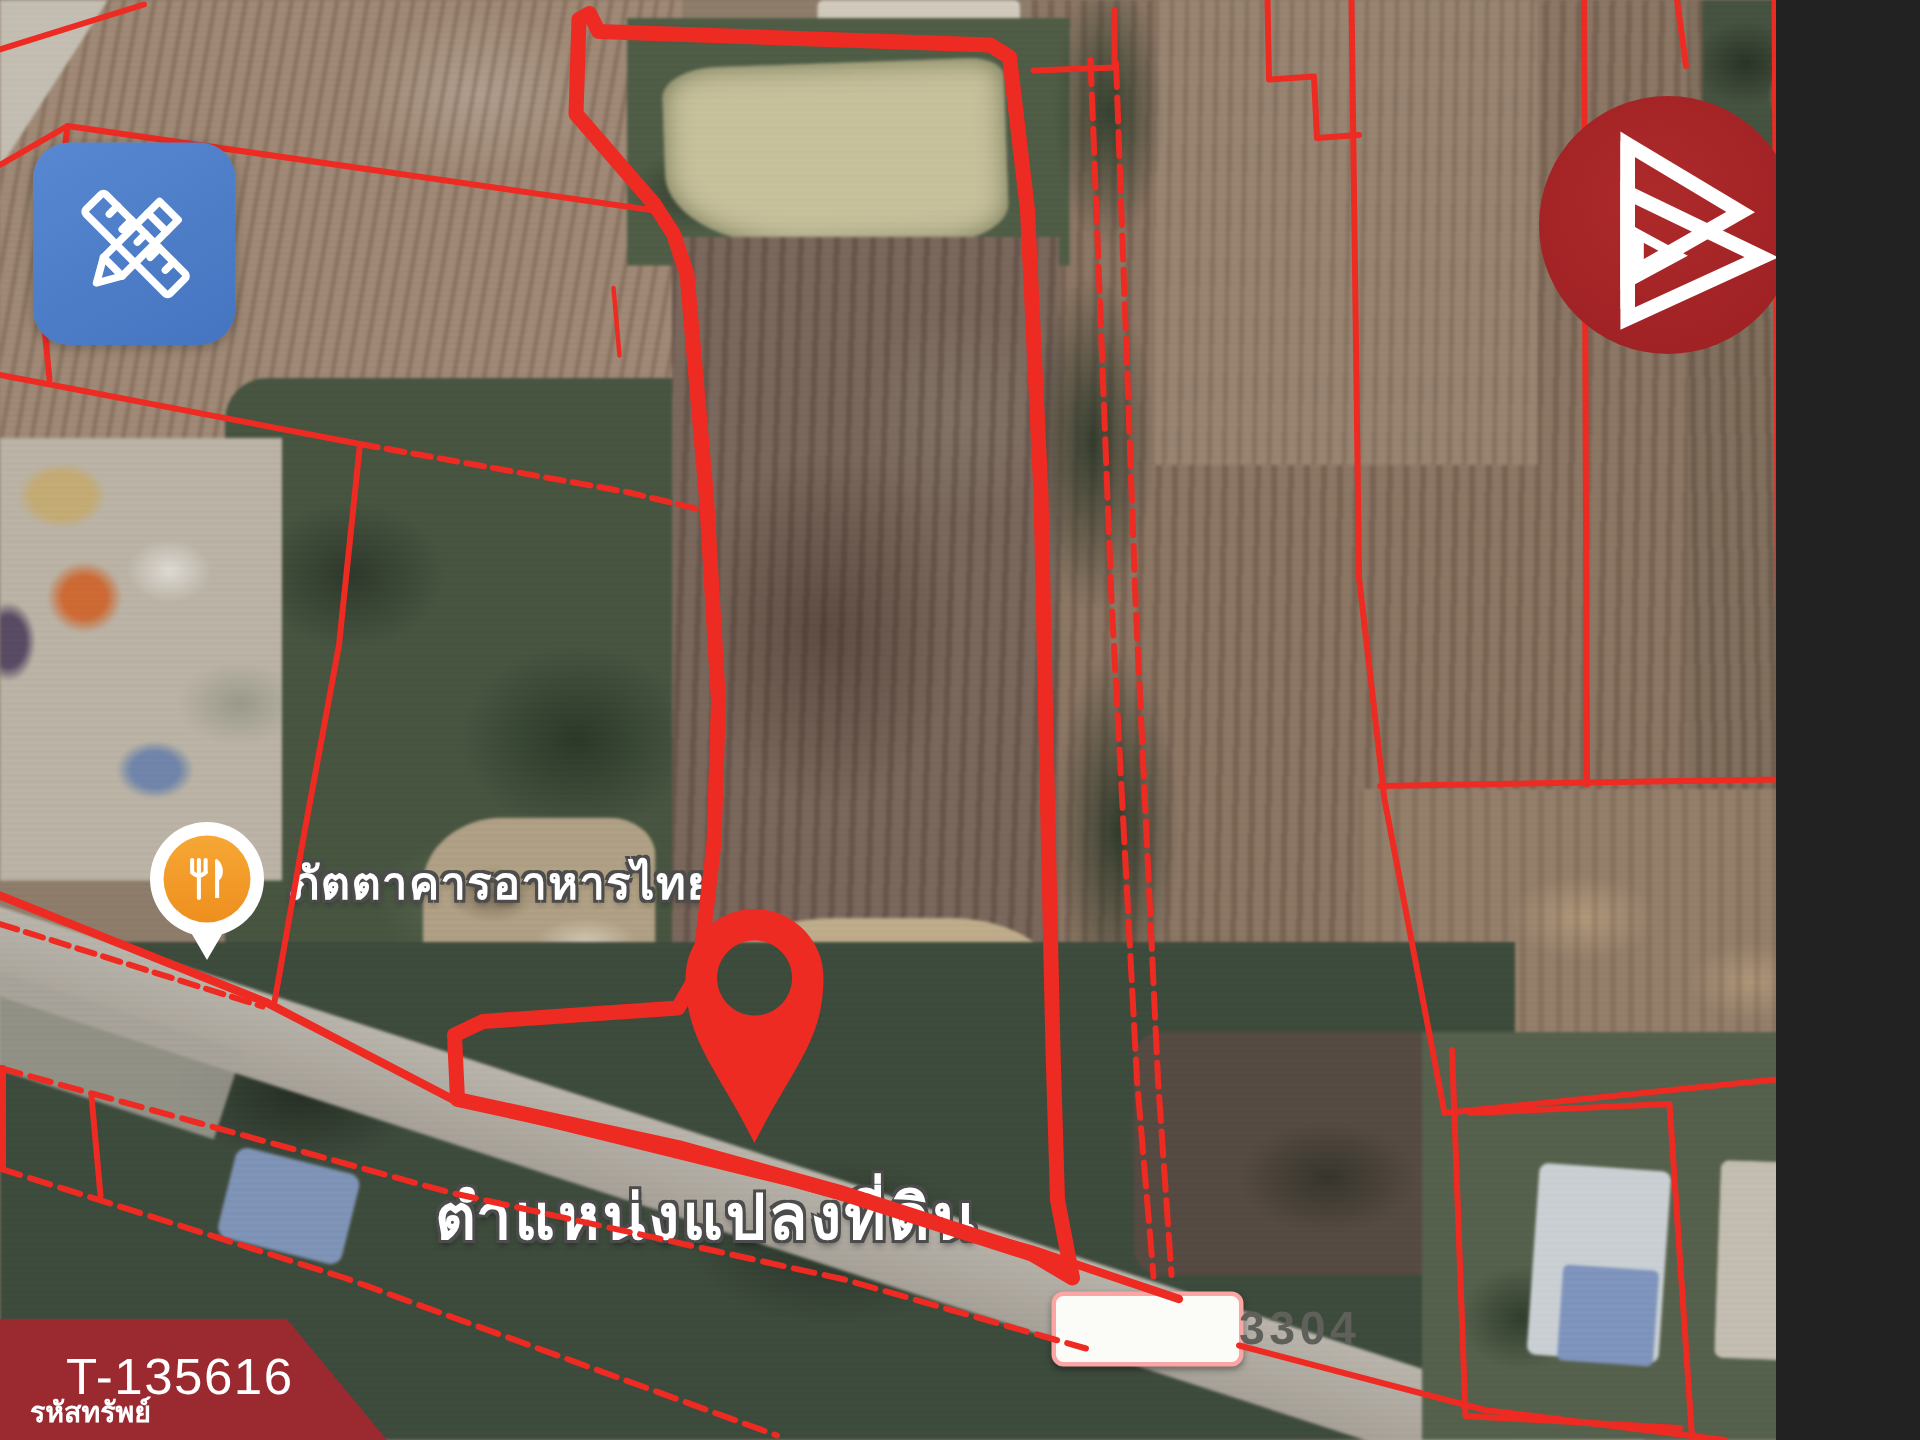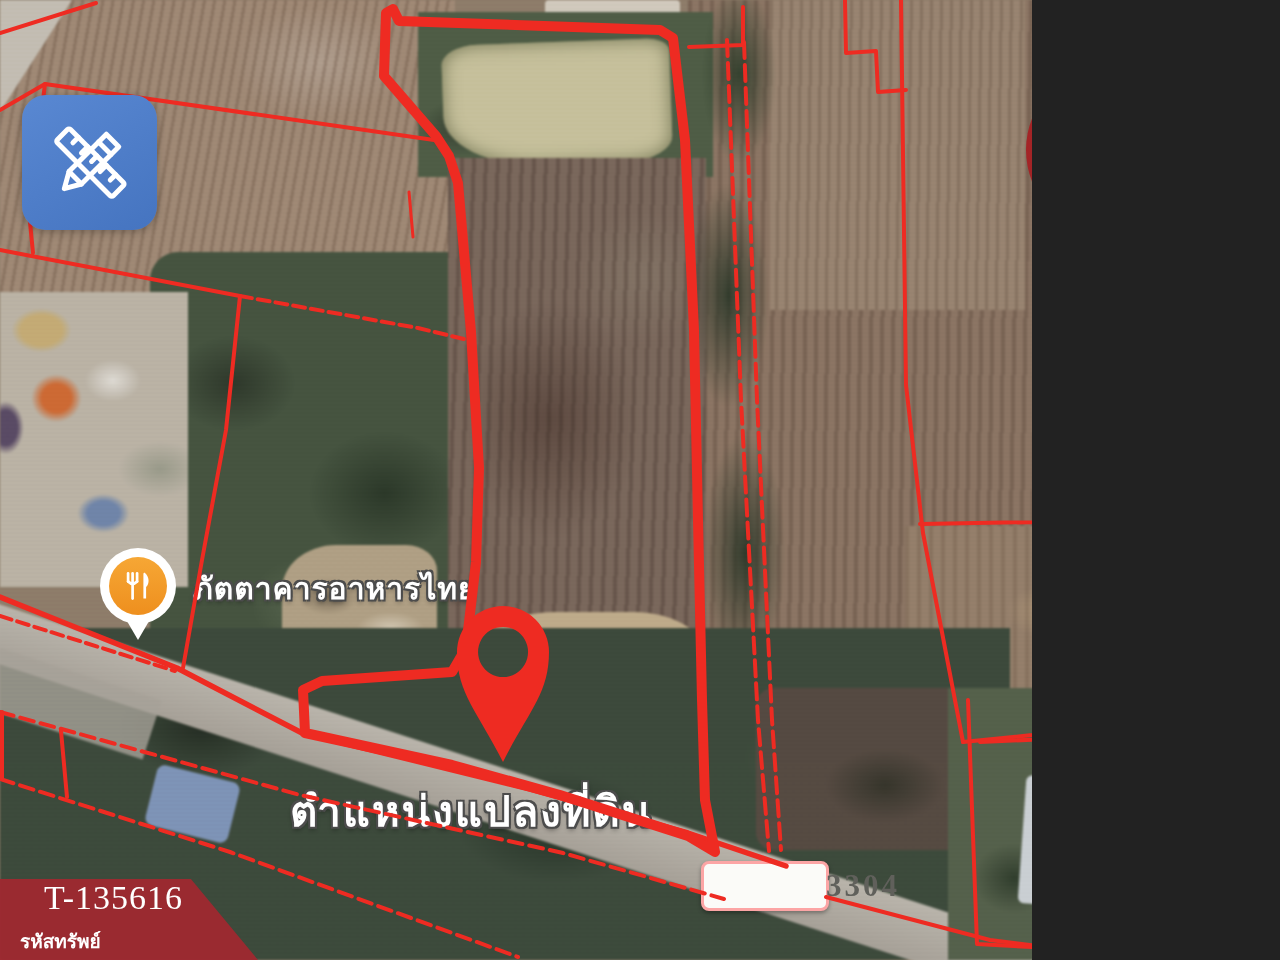--- a/index.html
+++ b/index.html
@@ -3,8 +3,8 @@
 <meta charset="utf-8">
 <style>
   html,body{margin:0;padding:0;background:#222;}
-  .stage{position:relative;width:1032px;height:960px;overflow:hidden;
-         font-family:Liberation Serif, serif;
+  .stage{position:relative;width:1184px;height:960px;overflow:hidden;
+         font-family:Liberation Sans, sans-serif;
          background:#8f7d6a;}
   .stage *{position:absolute;box-sizing:border-box;}
   

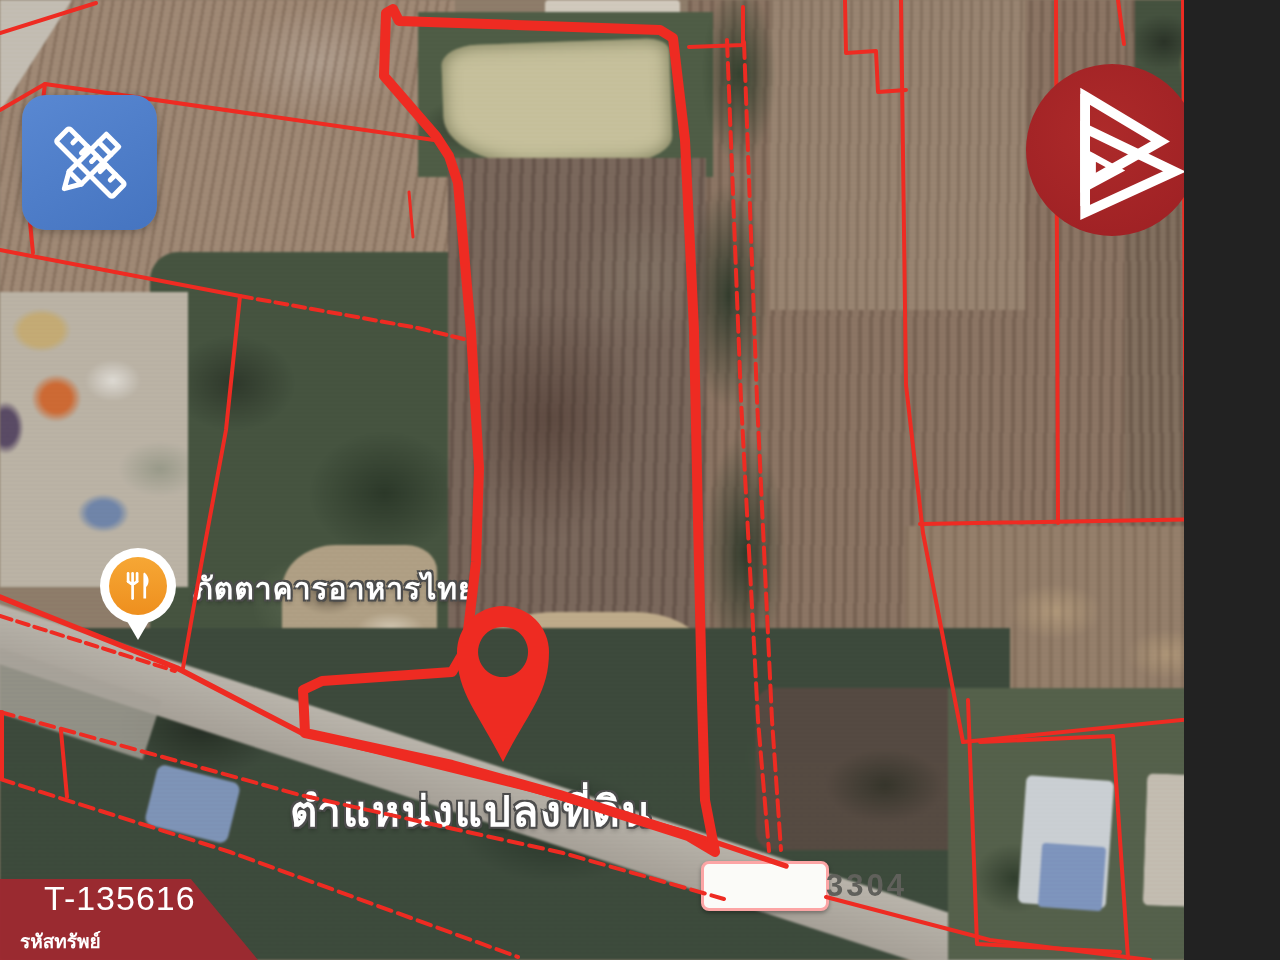--- a/index.html
+++ b/index.html
@@ -112,7 +112,7 @@
   .code-banner{left:0;top:879px;width:258px;height:81px;z-index:9;
     background:rgba(158,41,48,.96);
     clip-path:polygon(0 0,74% 0,100% 100%,0 100%);}
-  .code-banner .code{left:44px;top:0;font-size:34px;color:#fff;font-weight:500;letter-spacing:1px;position:absolute;}
+  .code-banner .code{left:44px;top:20px;font-size:34px;color:#fff;font-weight:500;letter-spacing:1px;position:absolute;}
   .code-banner .caption{left:20px;top:47px;width:170px;text-align:left;font-size:19px;color:#fff;font-weight:700;position:absolute;}
 </style>
 </head>

